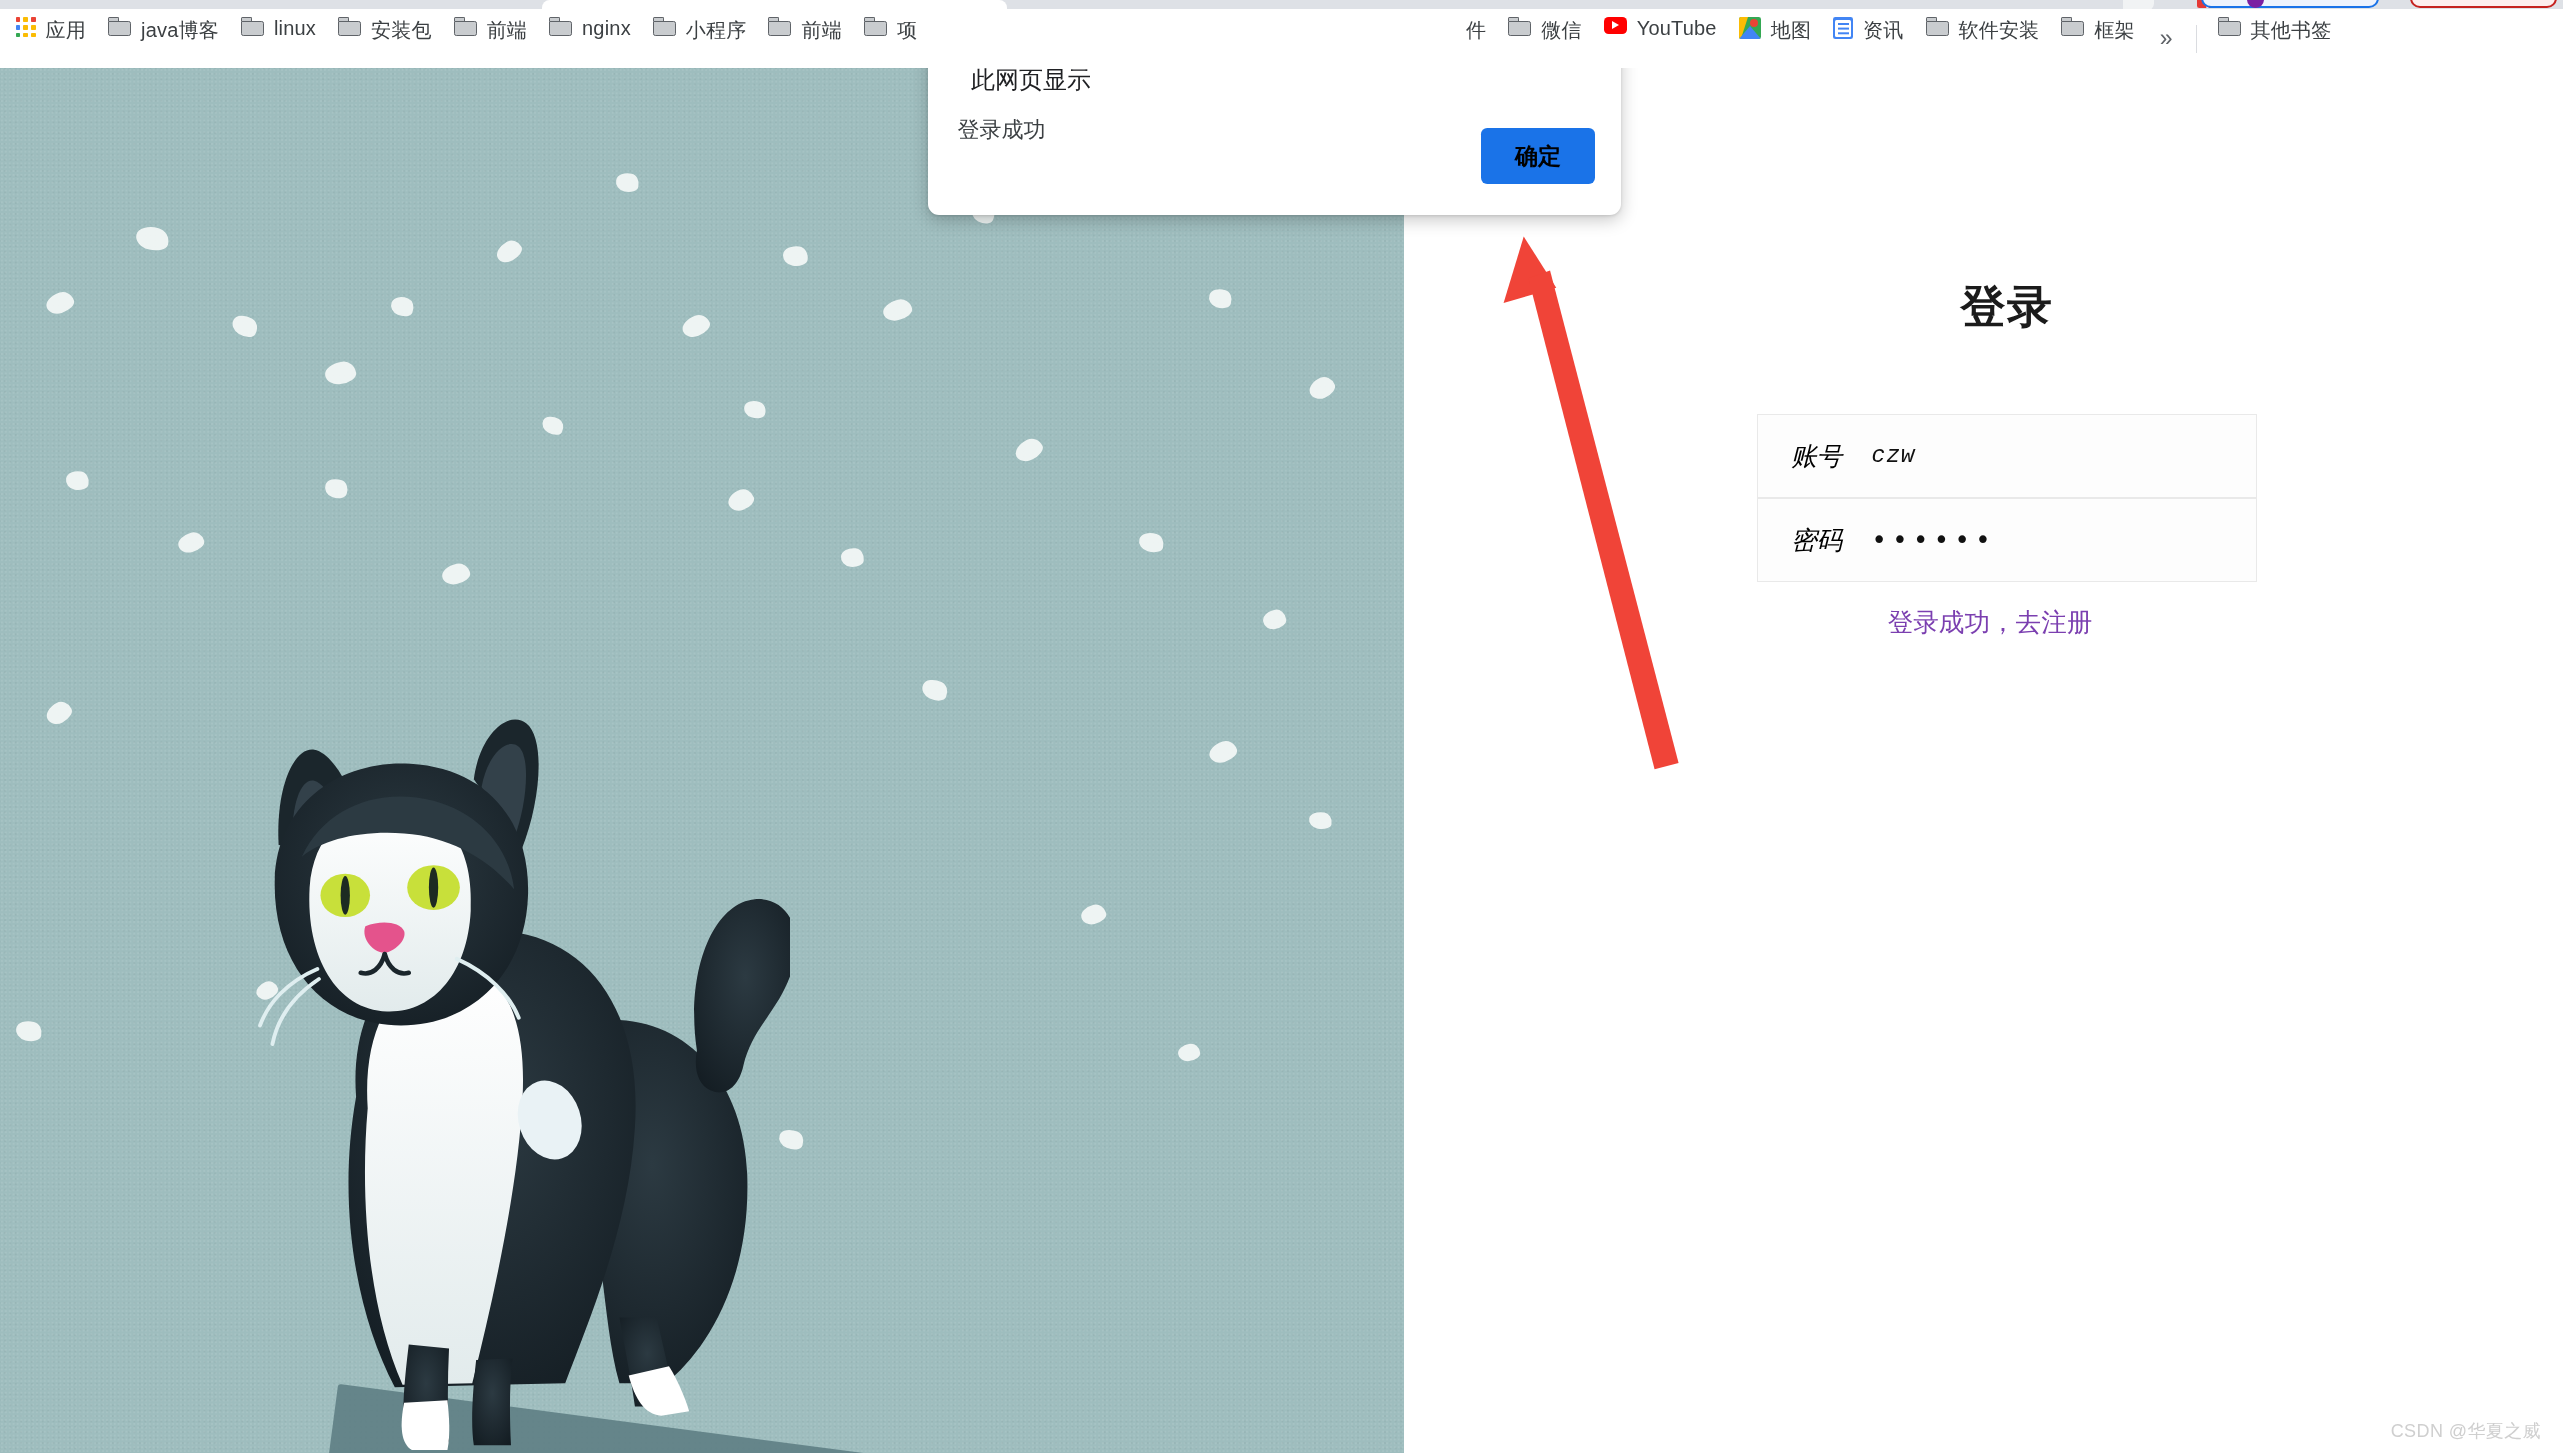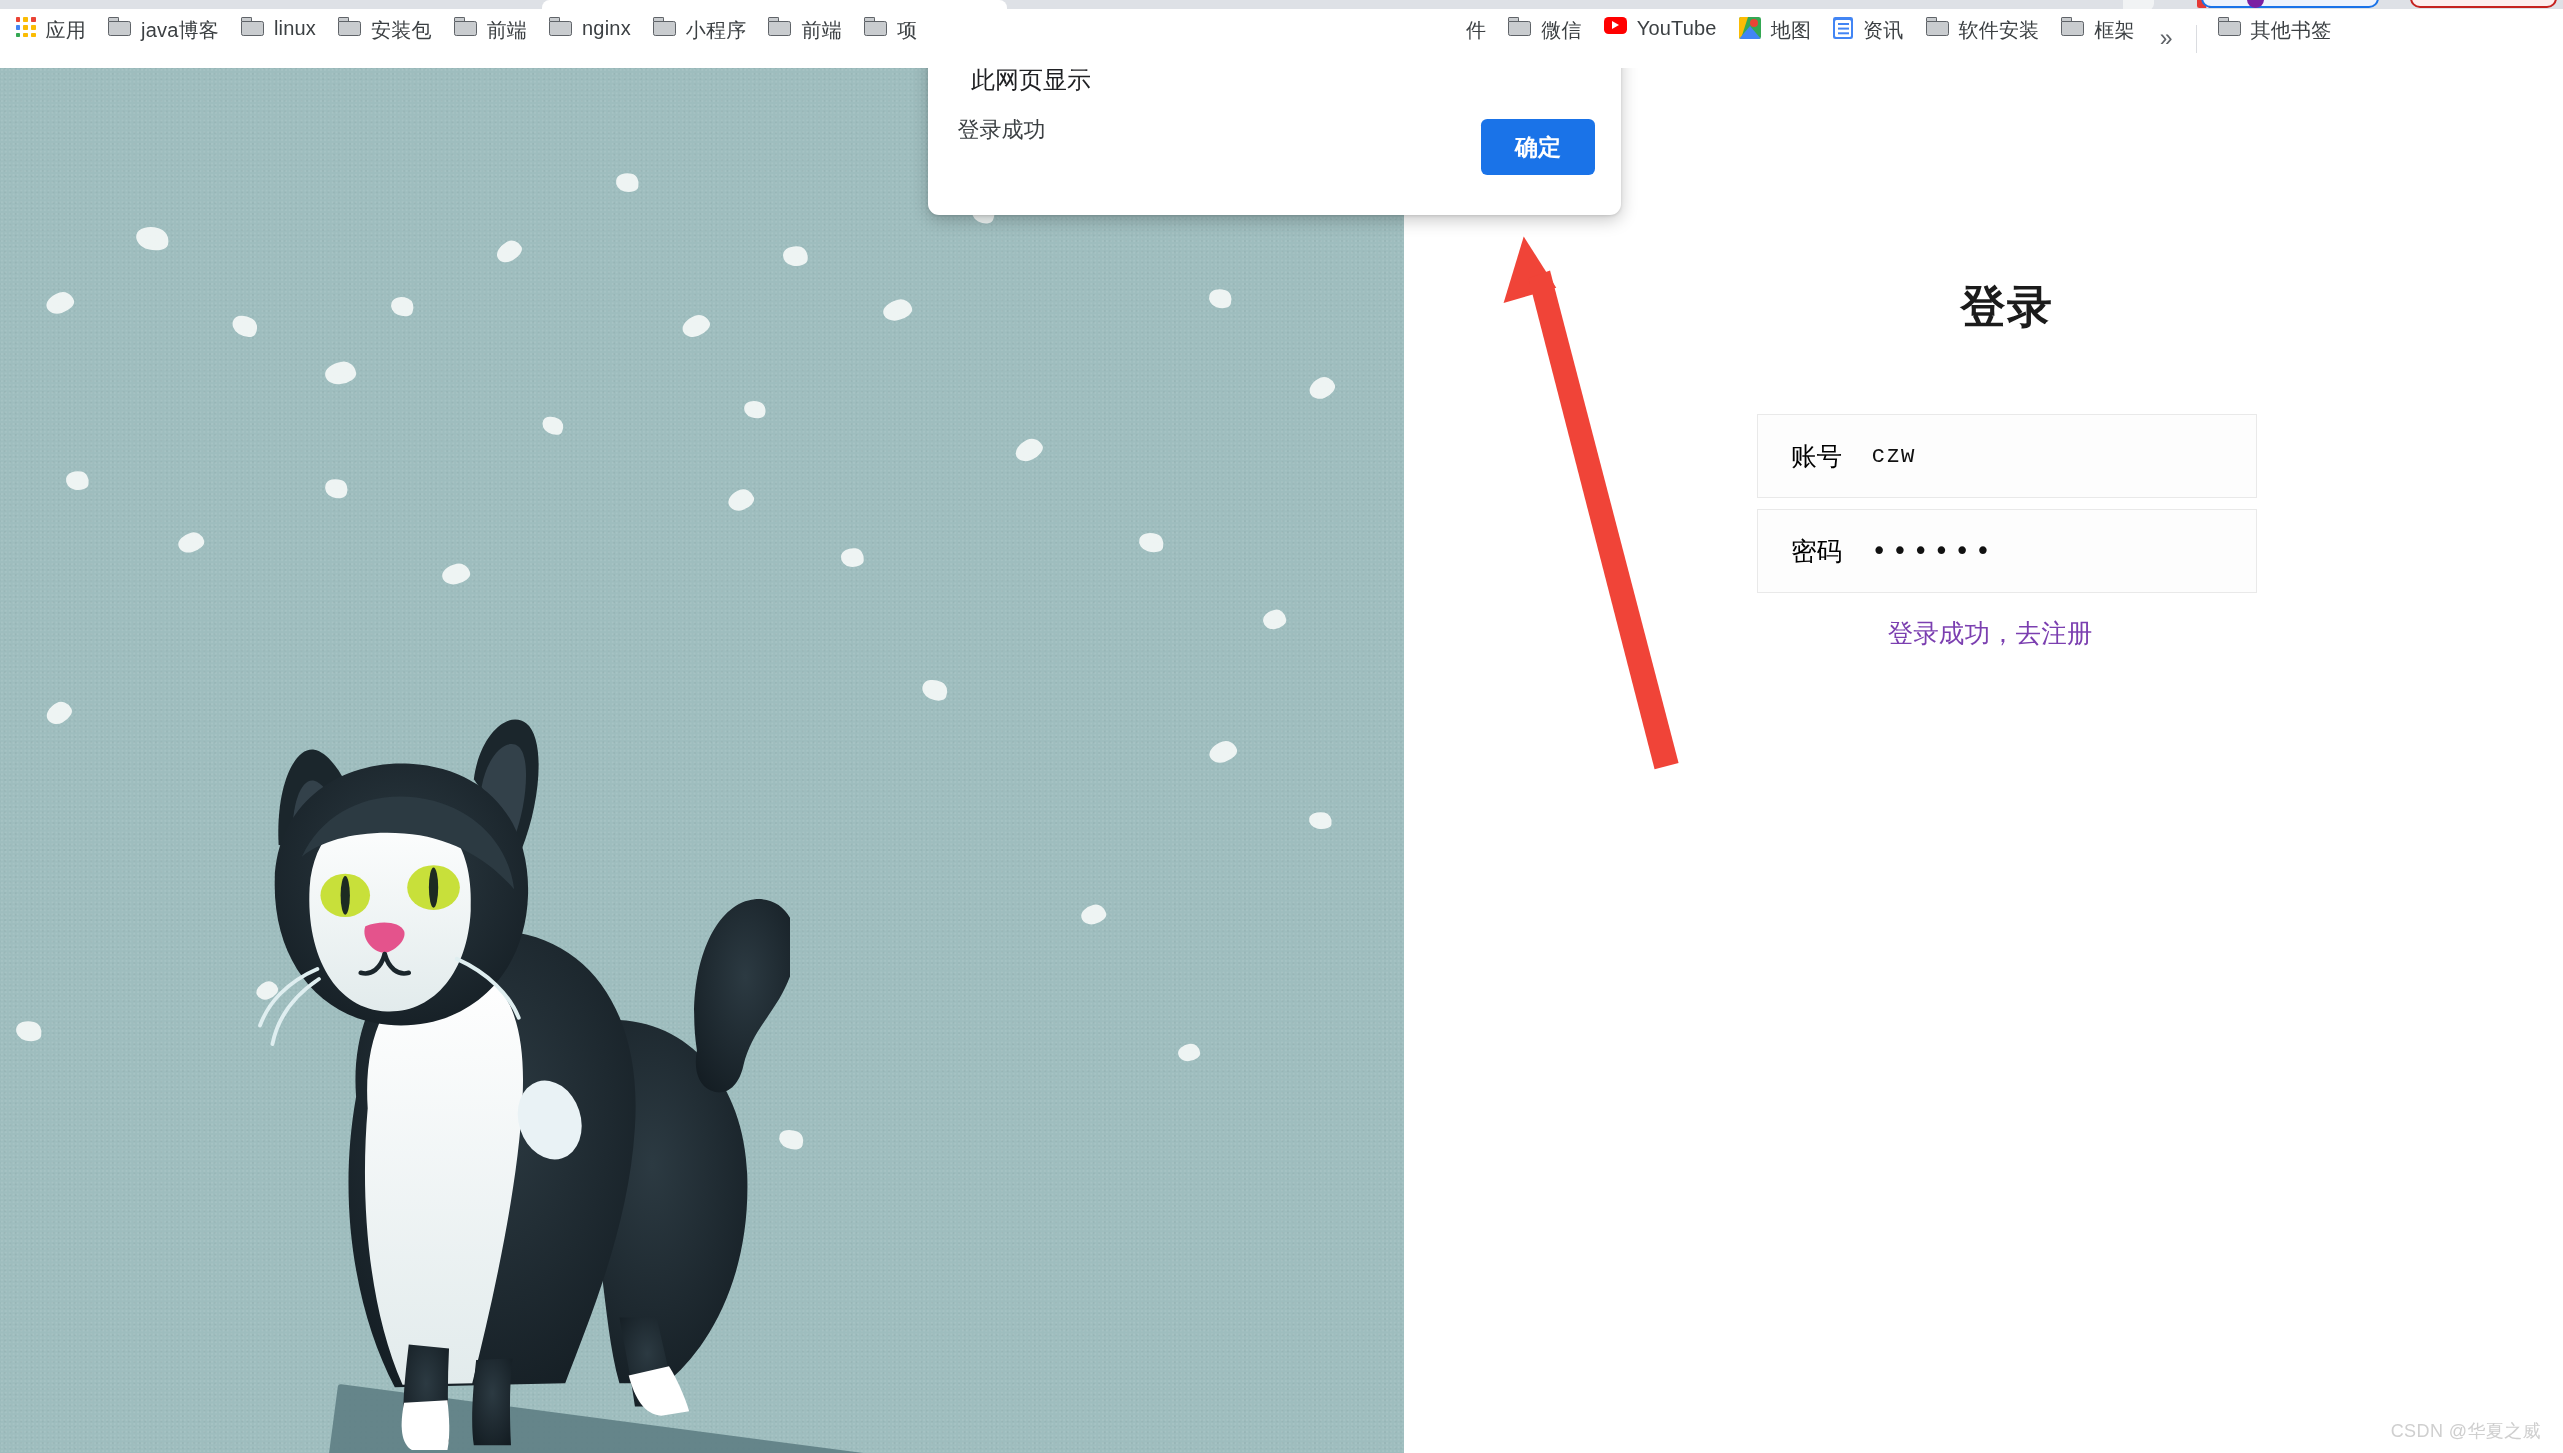--- a/index.html
+++ b/index.html
@@ -340,9 +340,9 @@
   }
   .dialog-ok {
     position: absolute;
-    right: 26px; bottom: 40px;
+    right: 26px; bottom: 31px;
     background: #1a73e8;
-    color: #ffffff;
+    color: #000000;
     font-size: 23px;
     font-weight: bold;
     border: none;

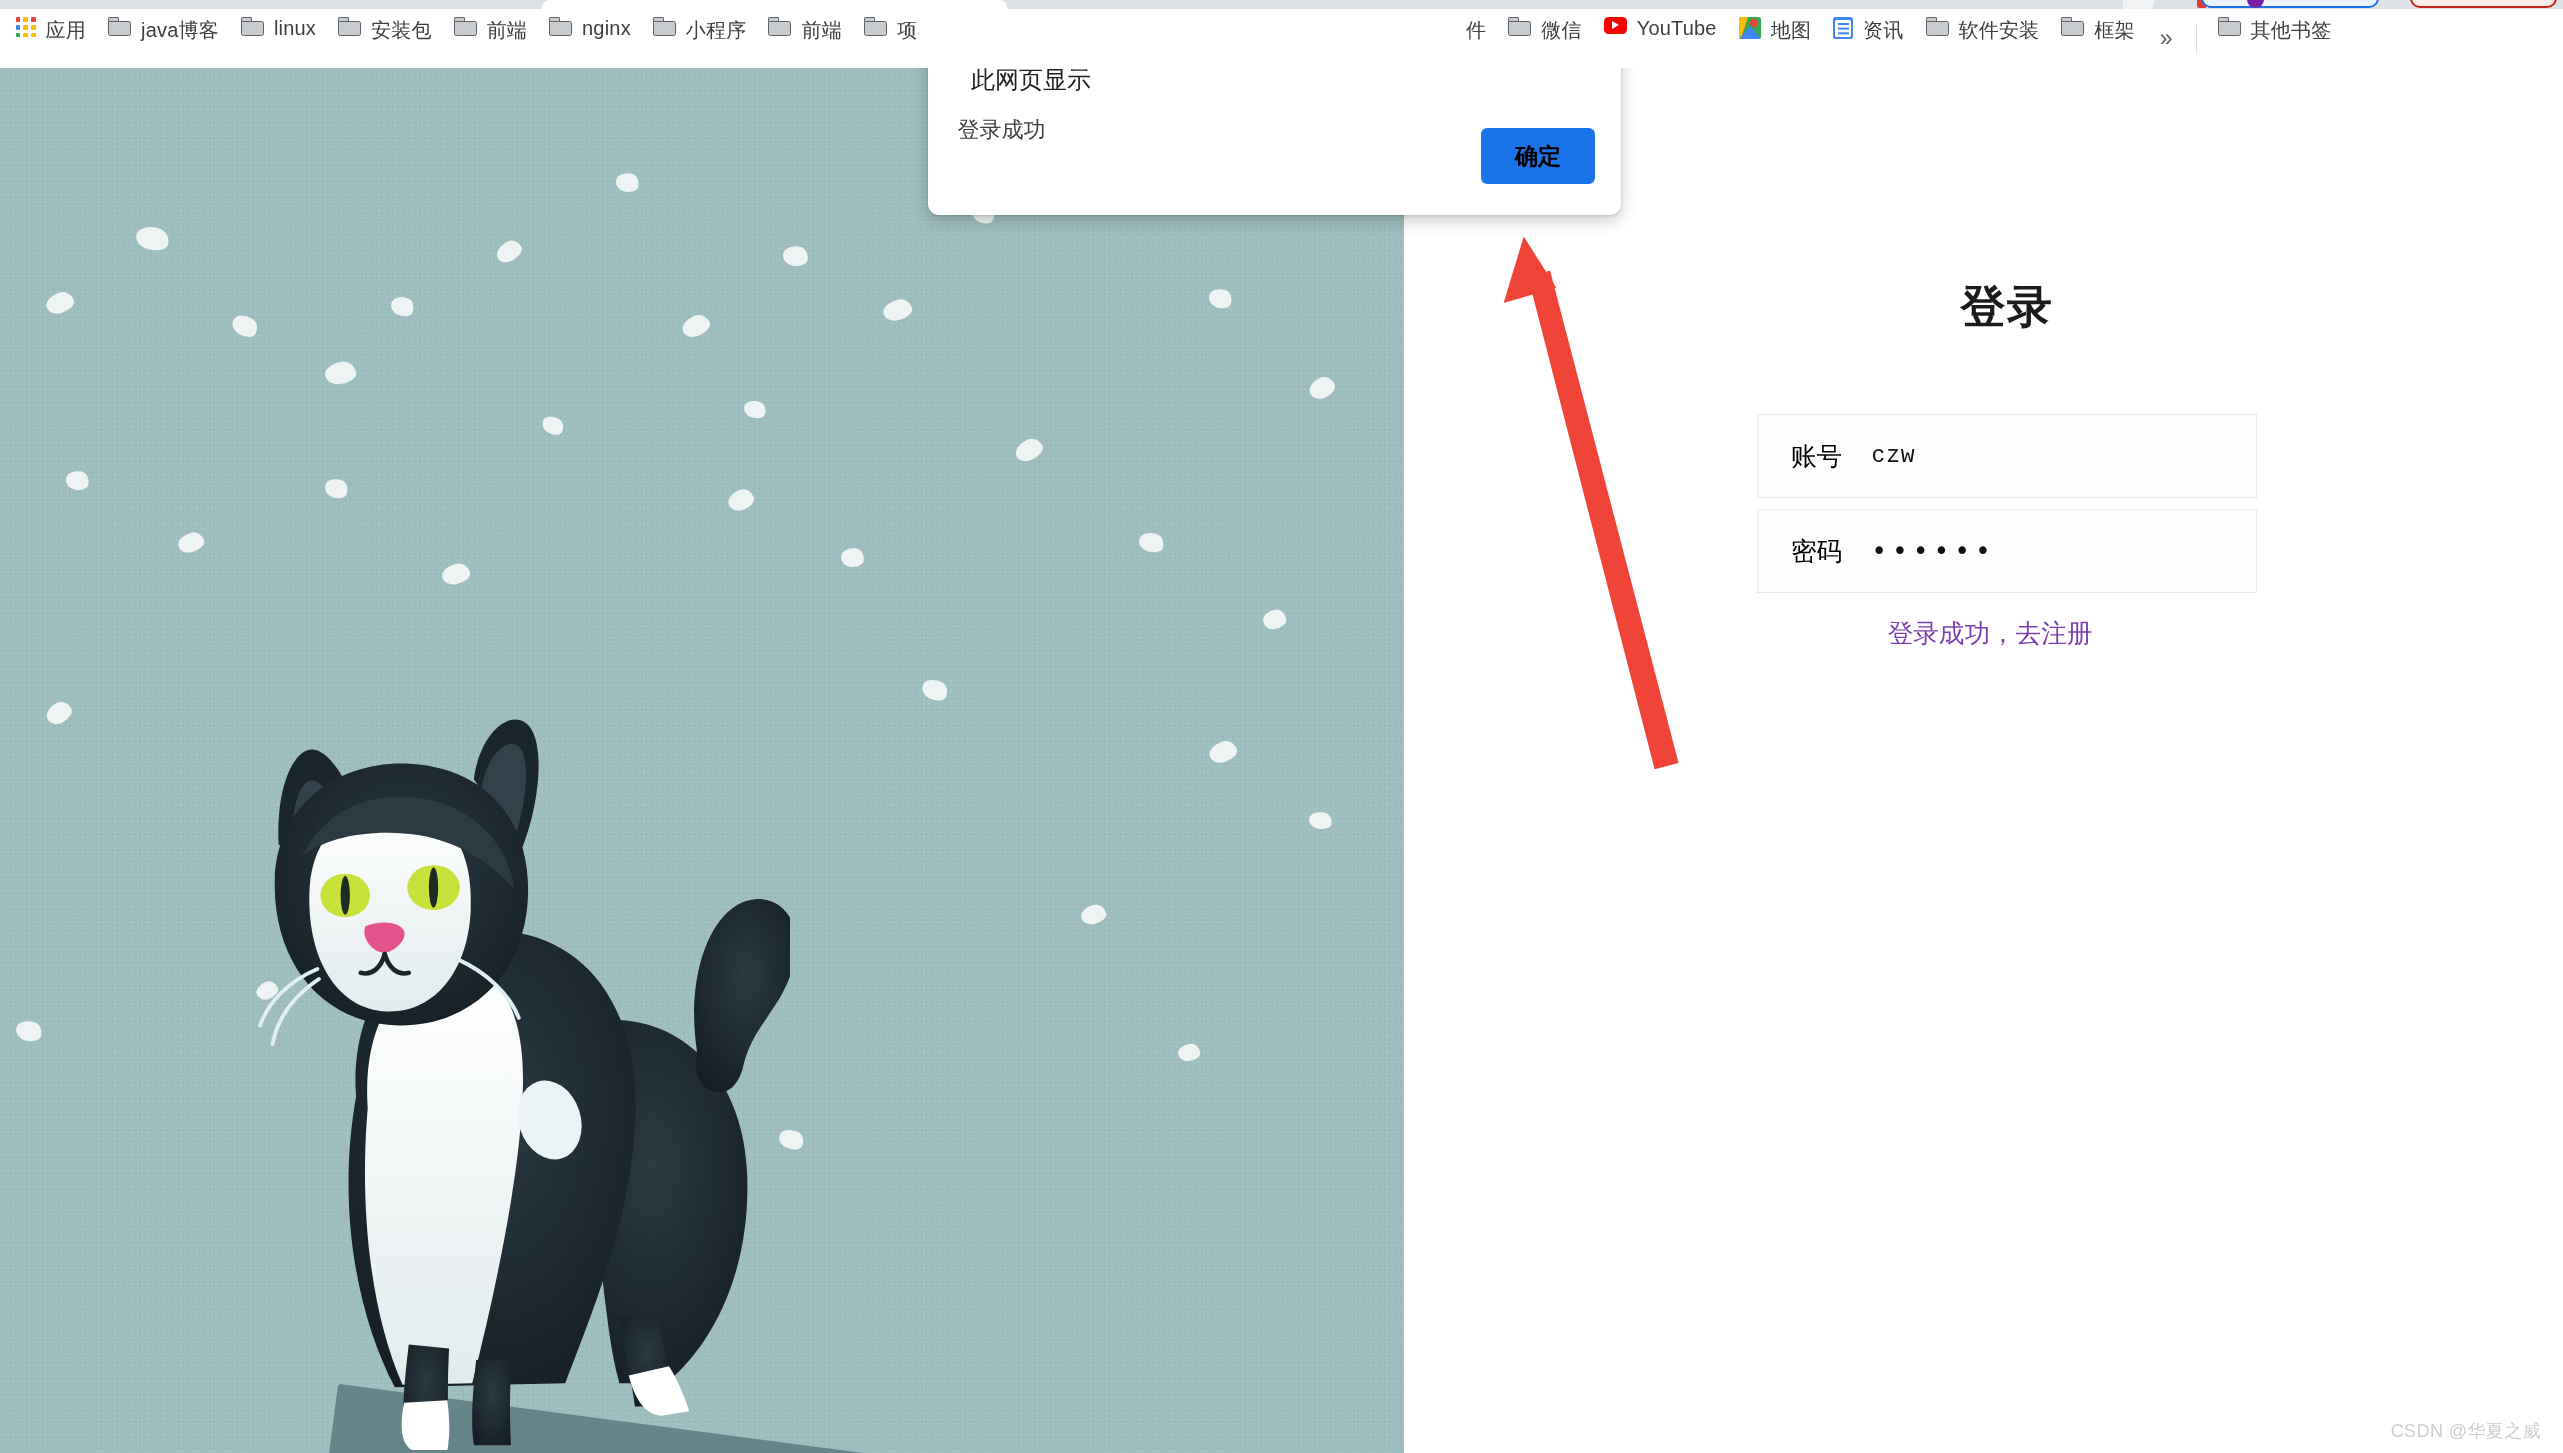--- a/index.html
+++ b/index.html
@@ -271,7 +271,7 @@
     border: 1.5px solid #e9e9e9;
     background: #fdfdfd;
     padding-left: 33px;
-    margin-bottom: 11px;
+    font-style: italic;
   }
   .field-label {
     font-size: 25.6px;

